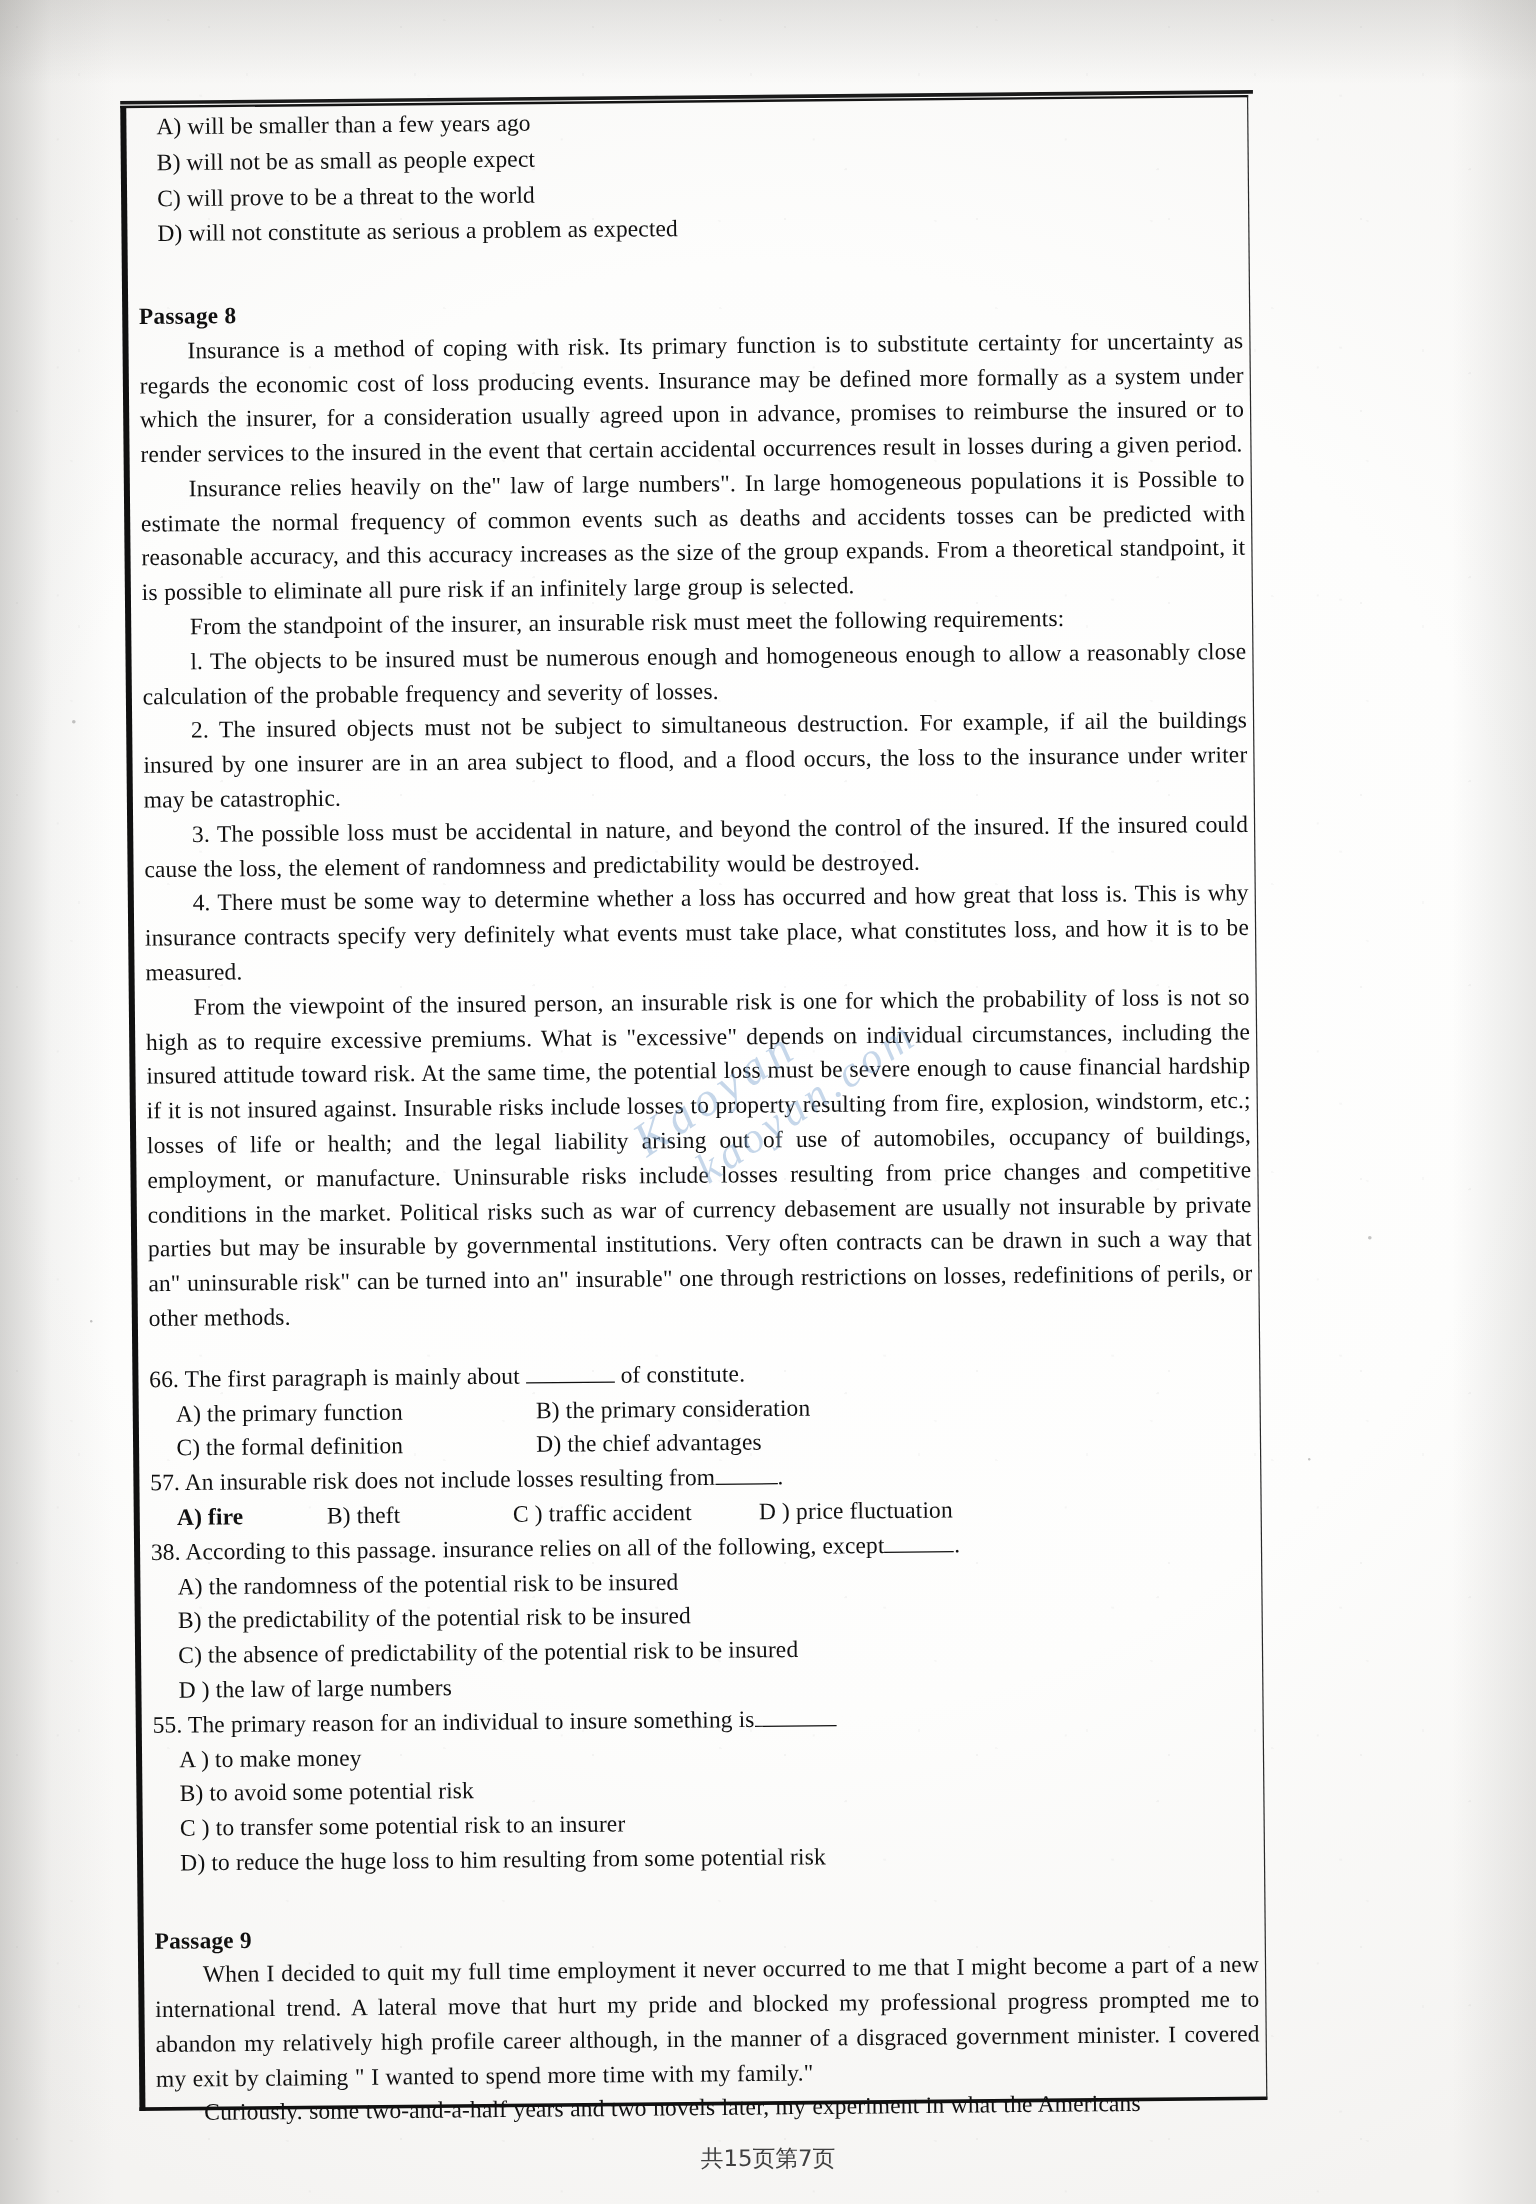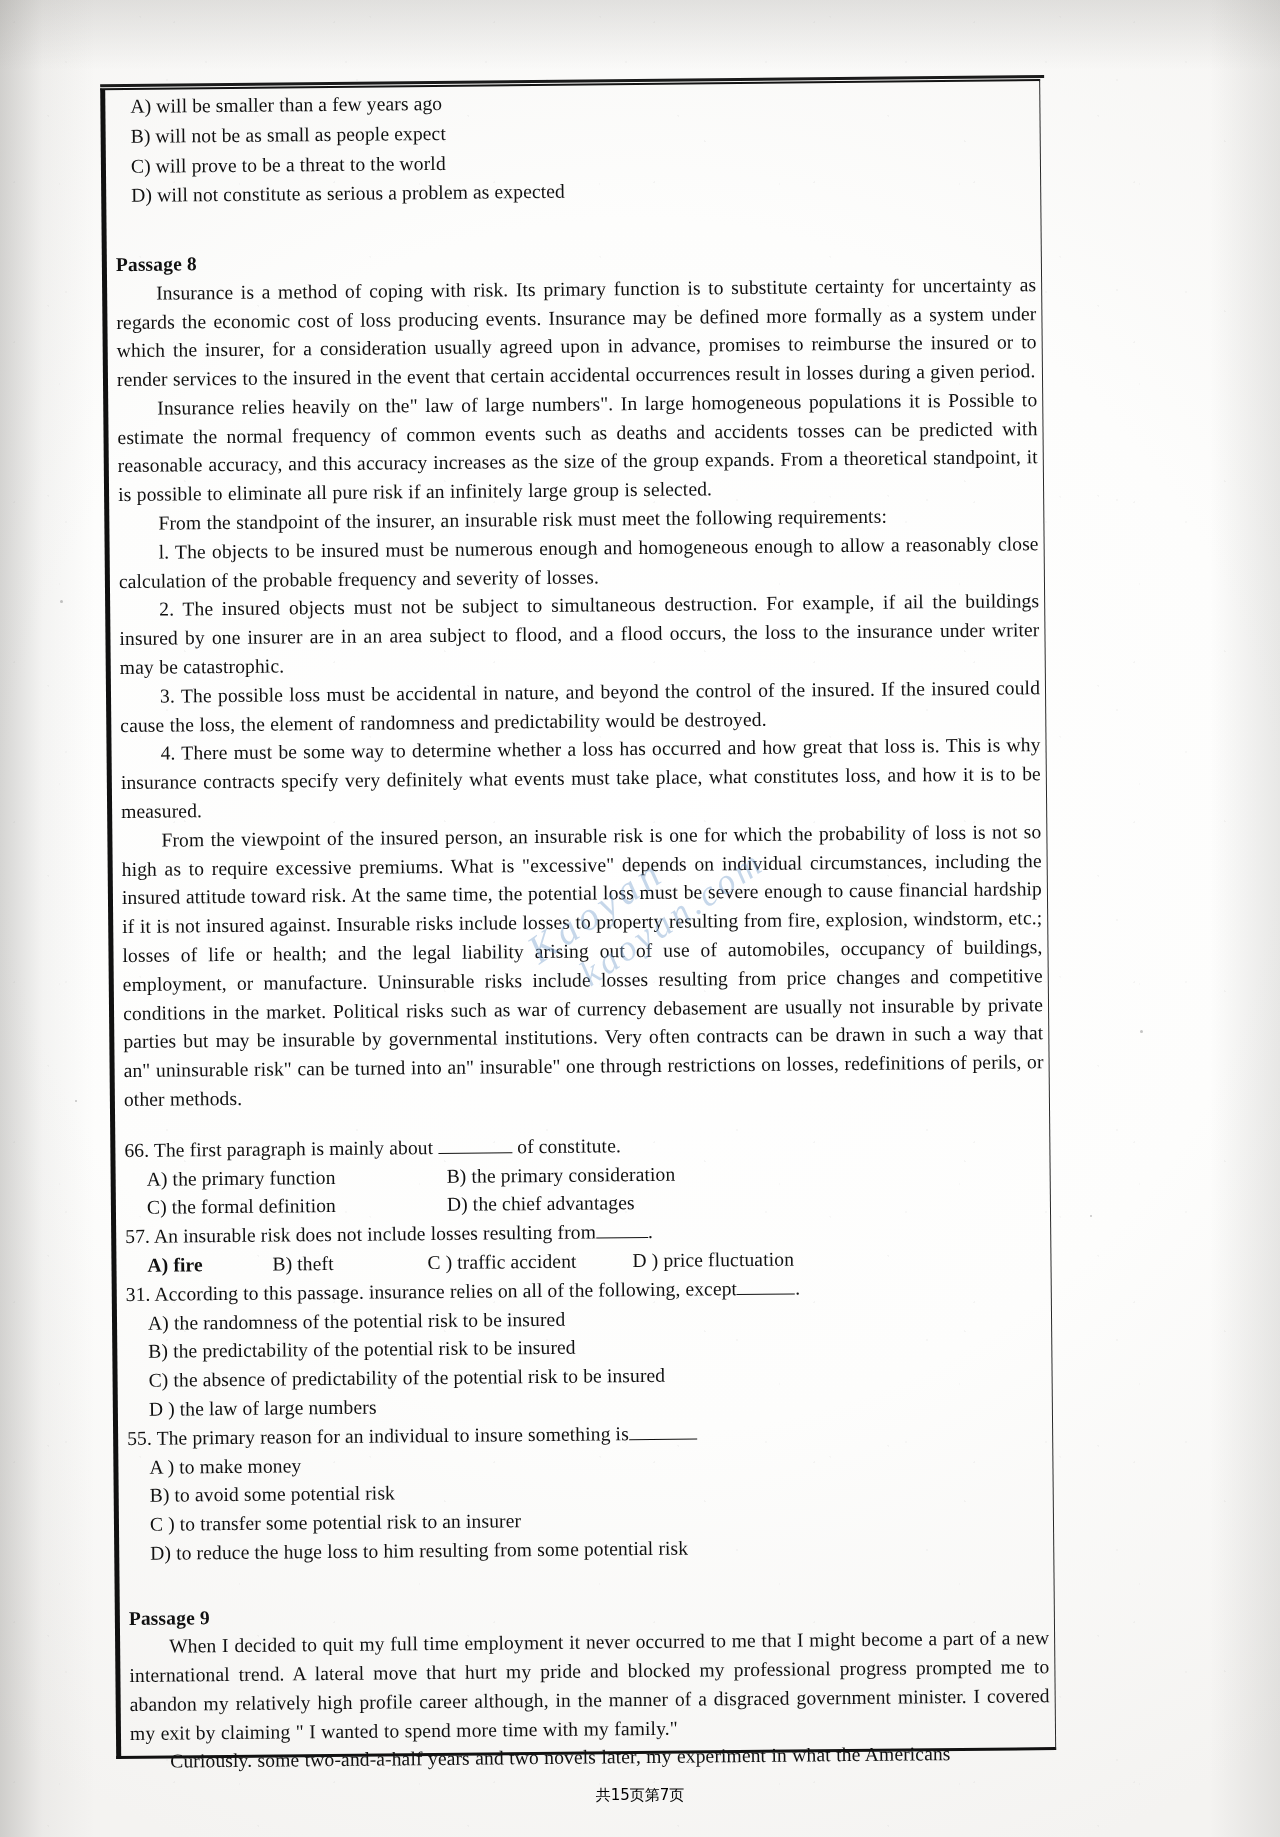--- a/index.html
+++ b/index.html
@@ -260,7 +260,7 @@
 
     <div>
       <div class="q-line">
-        <span>31.</span>
+        <span>38.</span>
         <span>According to this passage. insurance relies on all of the following, except</span><span class="blank" style="width:58px;"></span><span>.</span>
       </div>
       <div class="q-opts">A) the randomness of the potential risk to be insured</div>

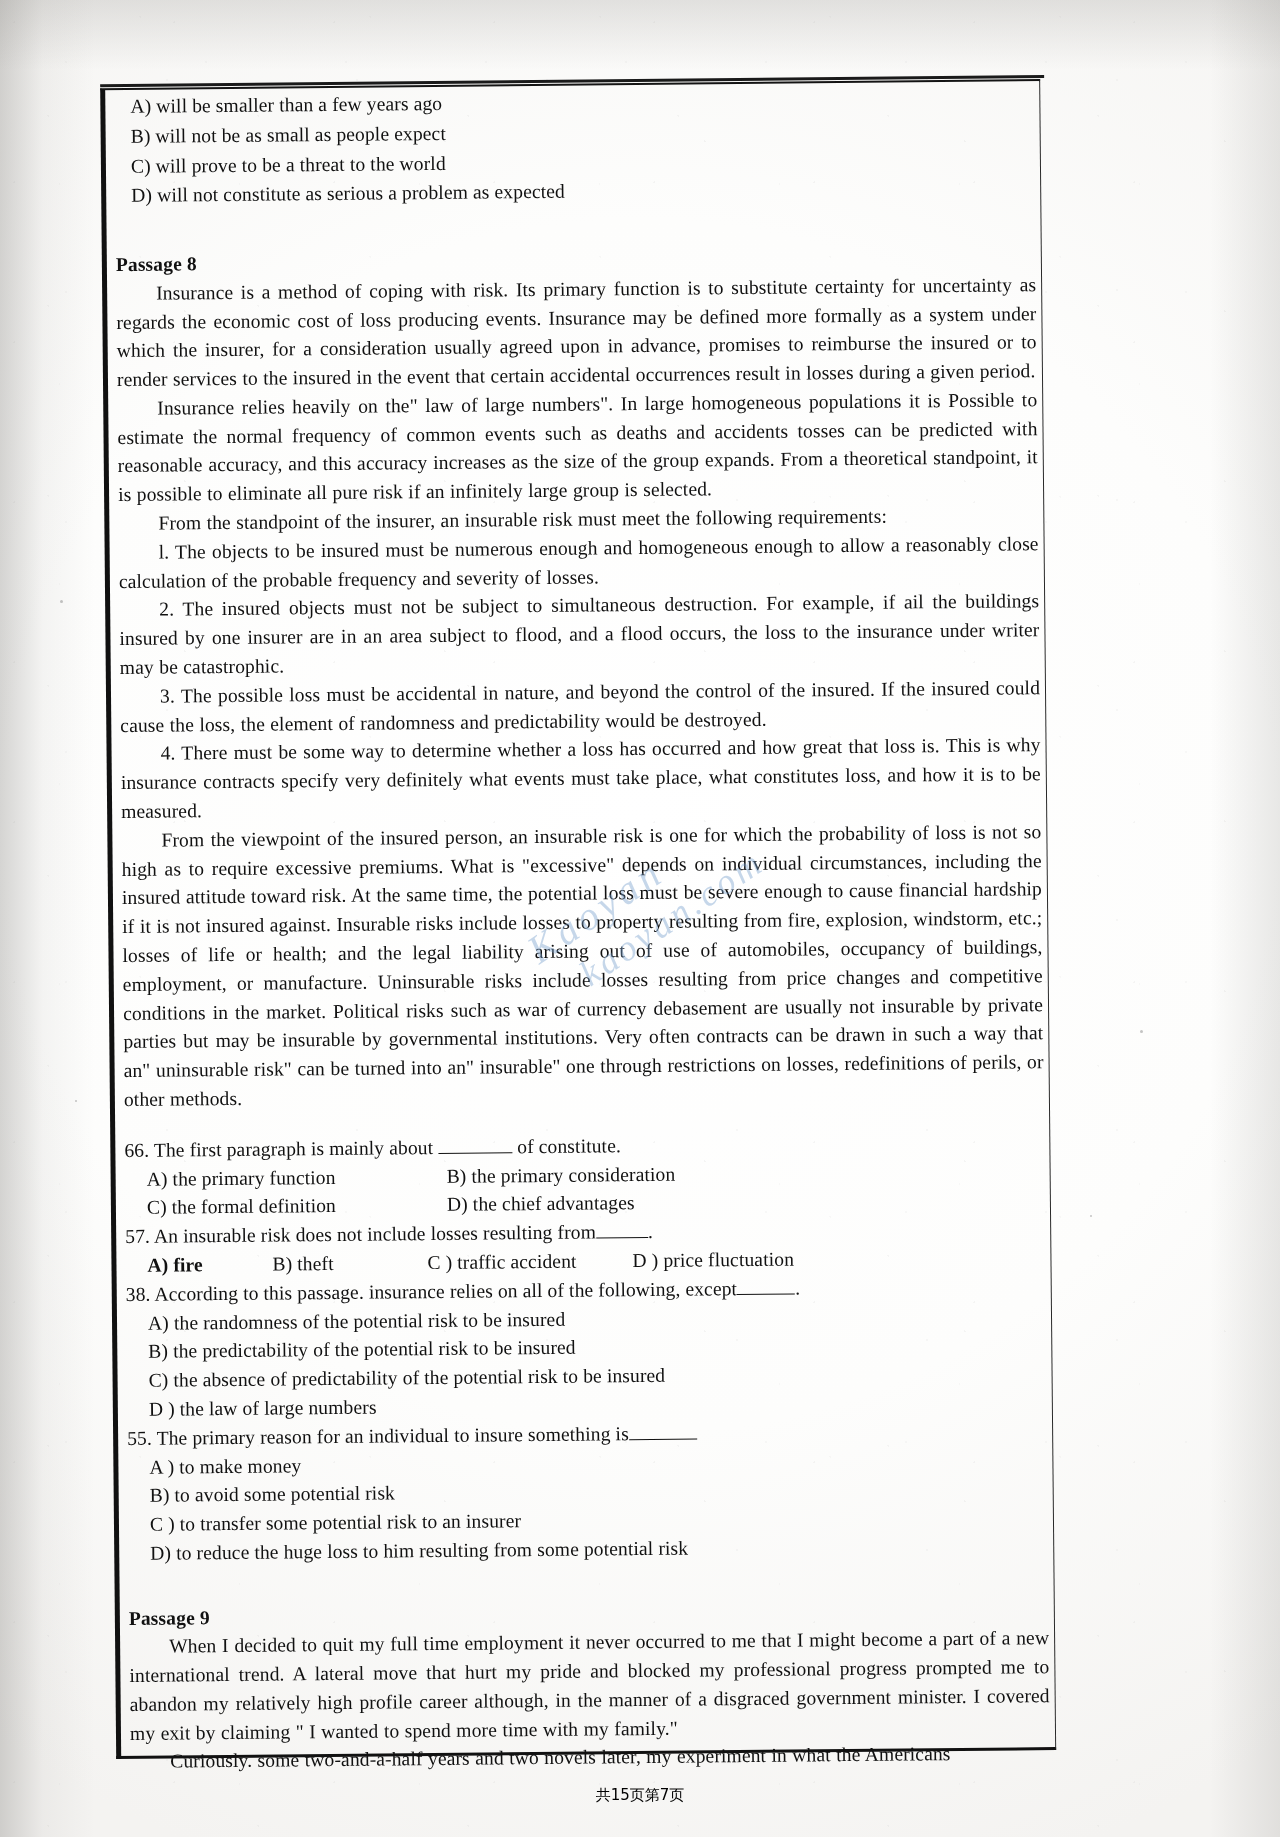--- a/index.html
+++ b/index.html
@@ -178,8 +178,8 @@
     top: 1786px;
     width: 1280px;
     text-align: center;
-    font-size: 15px;
-    color: #000000;
+    font-size: 19px;
+    color: #404040;
     font-family: "DejaVu Sans", sans-serif;
     letter-spacing: 0px;
   }

